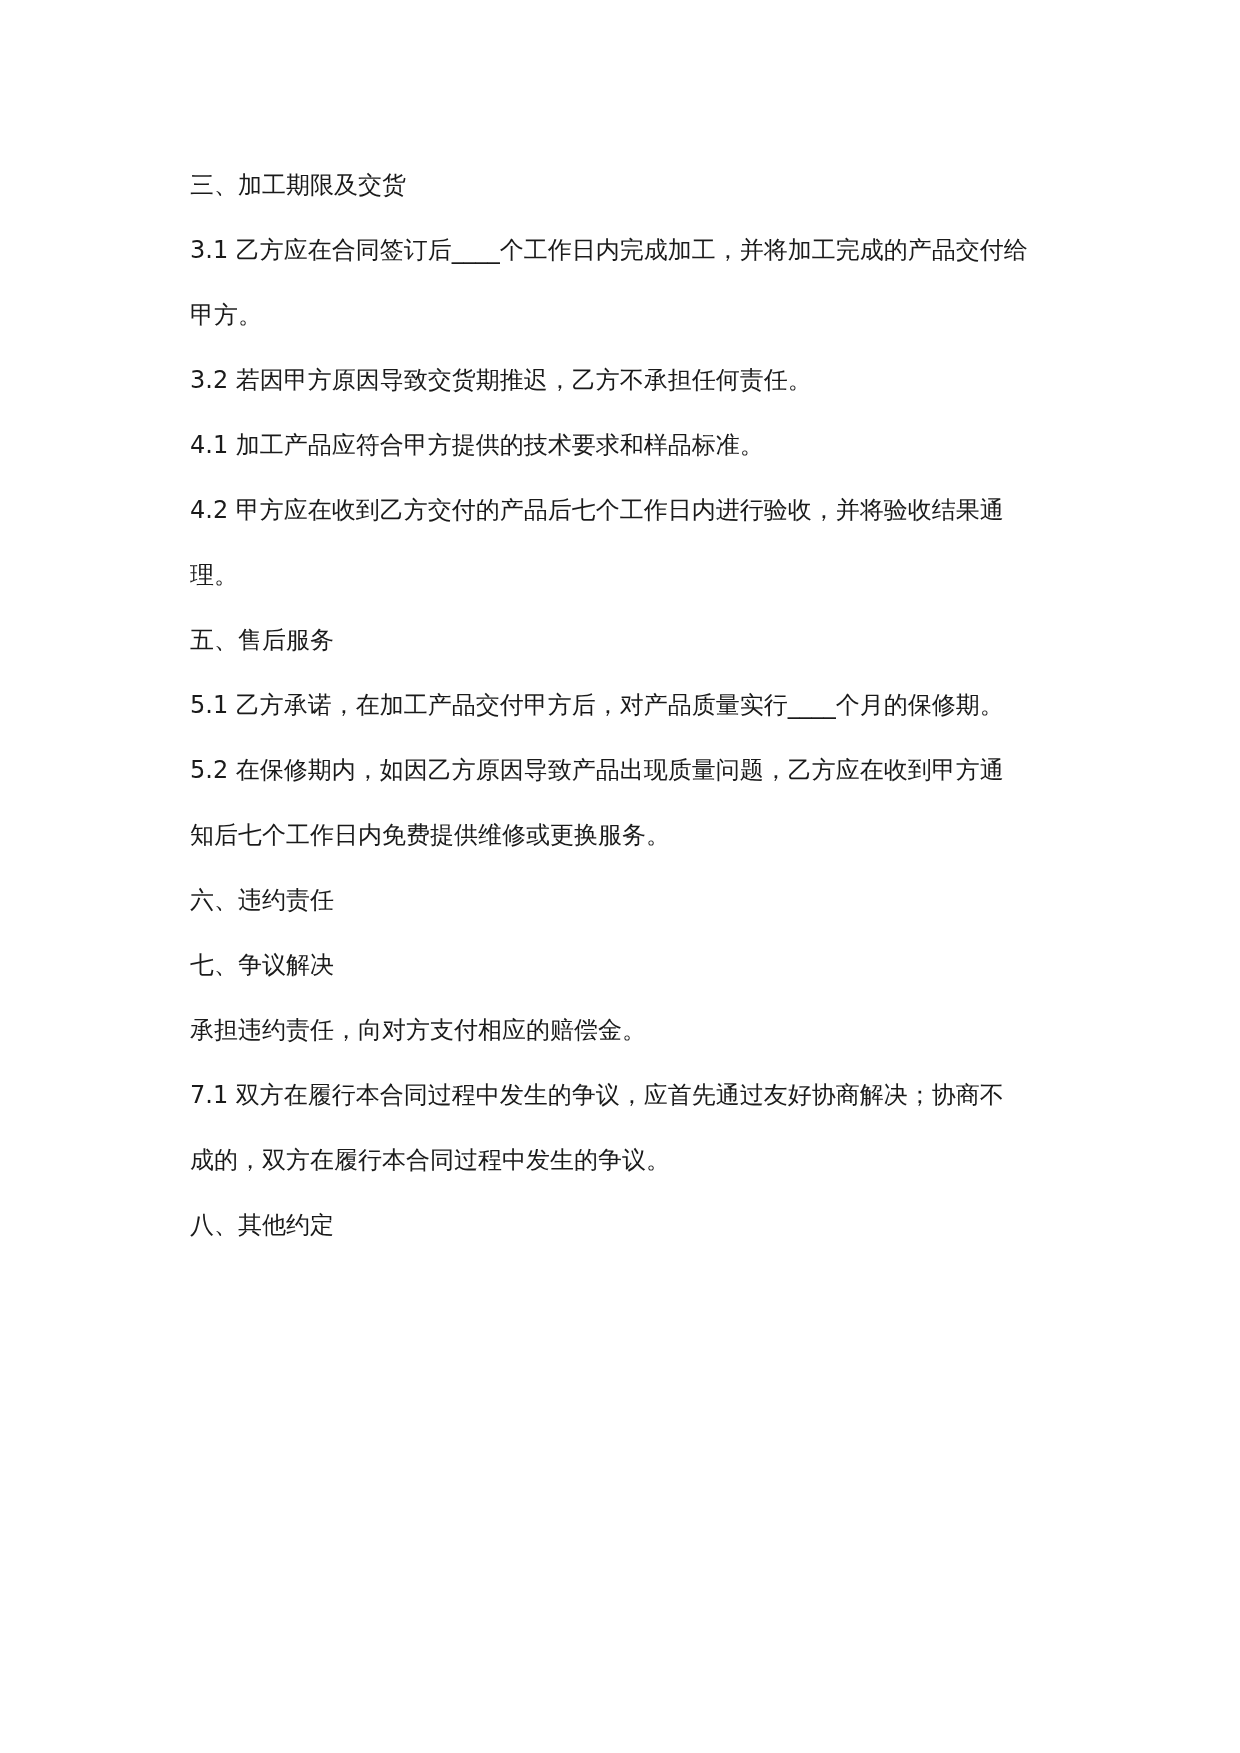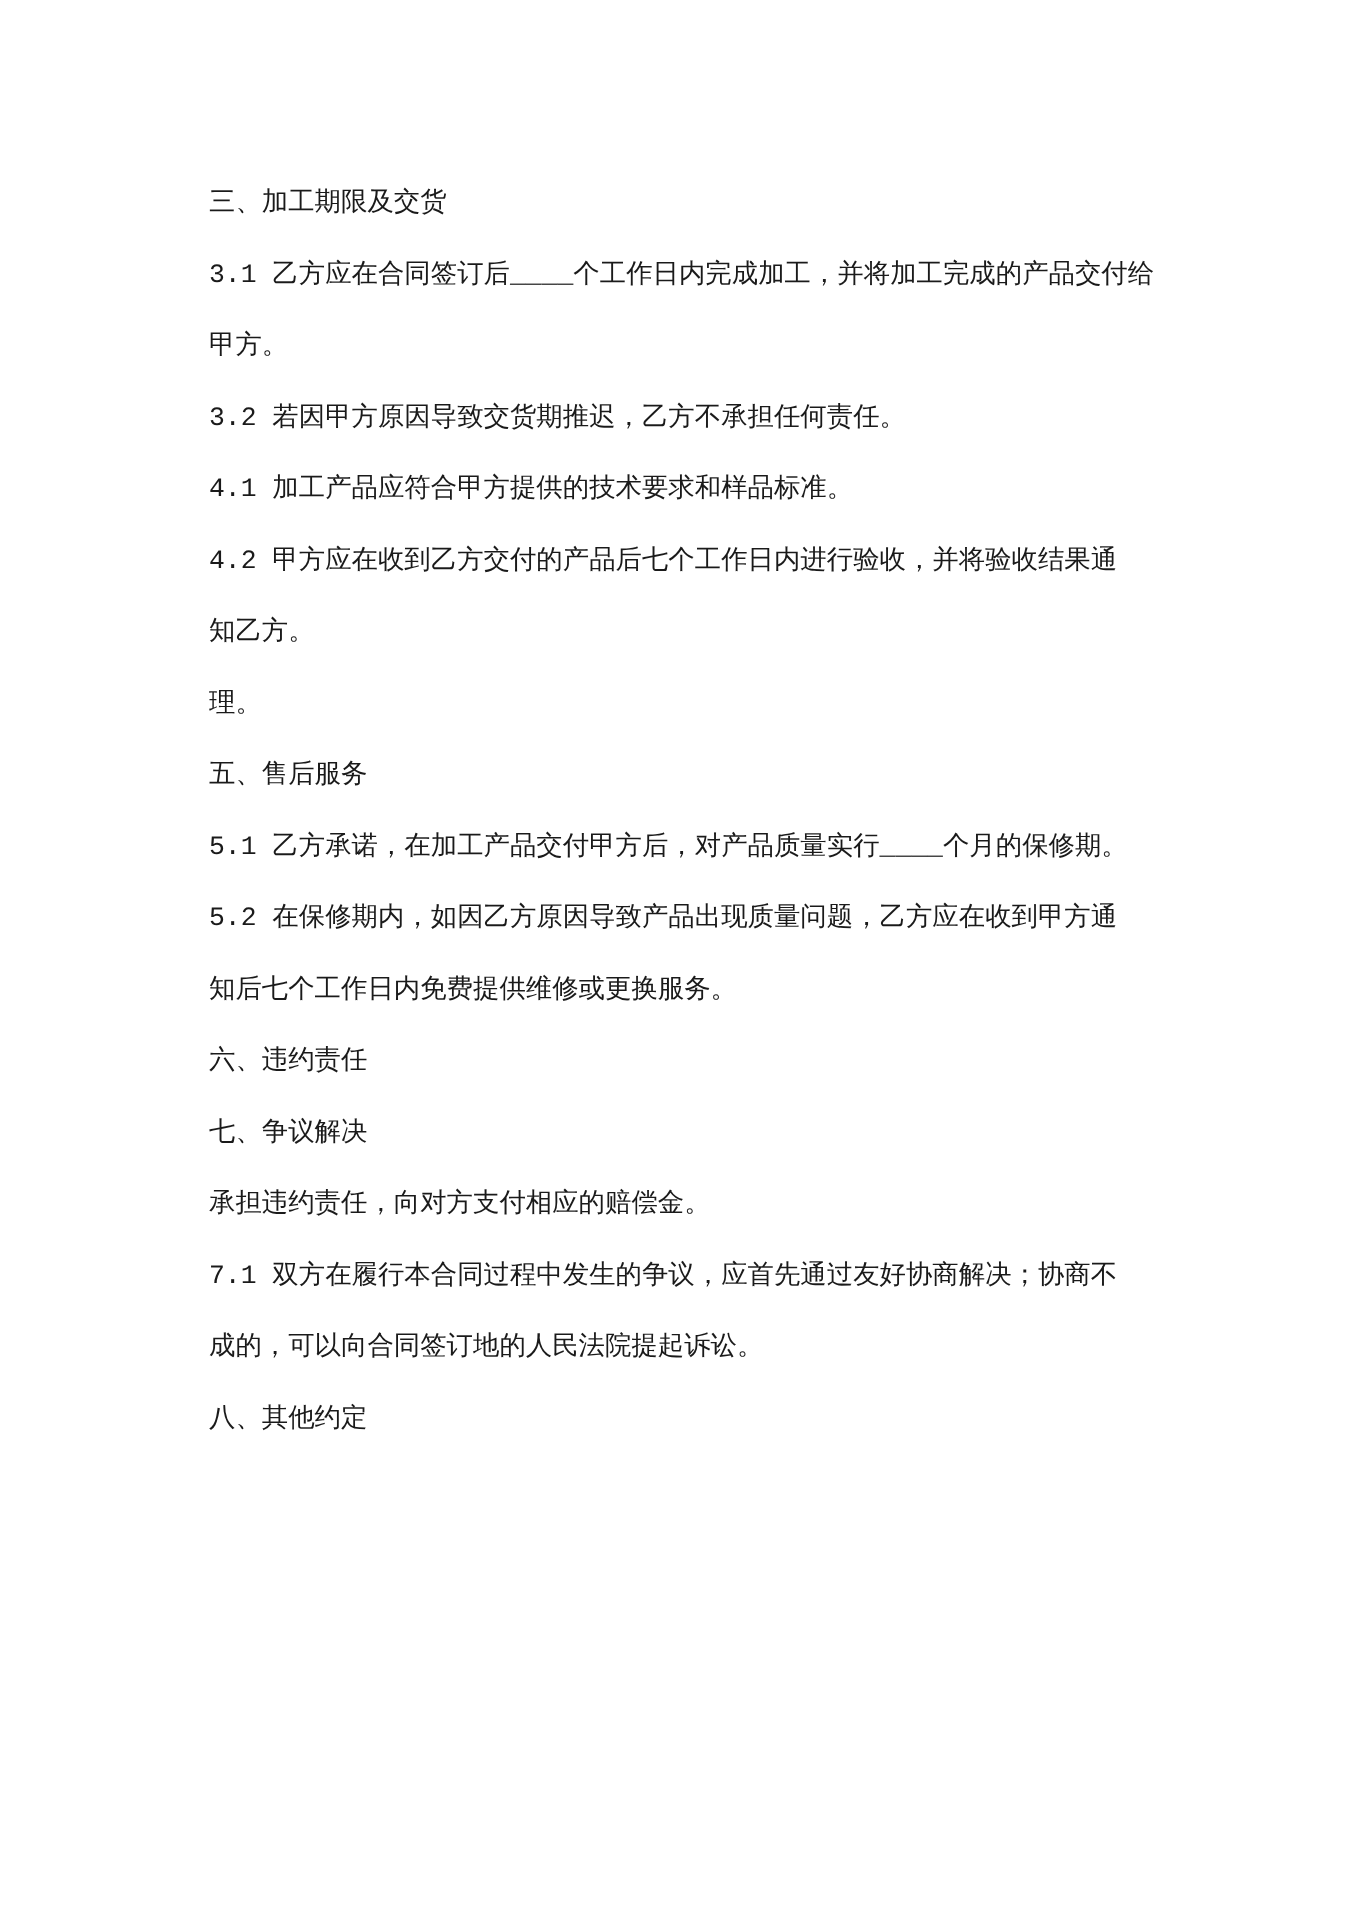--- a/index.html
+++ b/index.html
@@ -9,7 +9,7 @@
     font-family: "DejaVu Sans", "Liberation Sans", sans-serif;
     font-size: 24px; color: #1a1a1a; line-height: 65px;
   }
-  .line { white-space: nowrap; height: 65px; margin: 0; font-family: Liberation Mono, monospace; }
+  .line { white-space: nowrap; height: 65px; margin: 0; }
 </style>
 </head>
 <body>

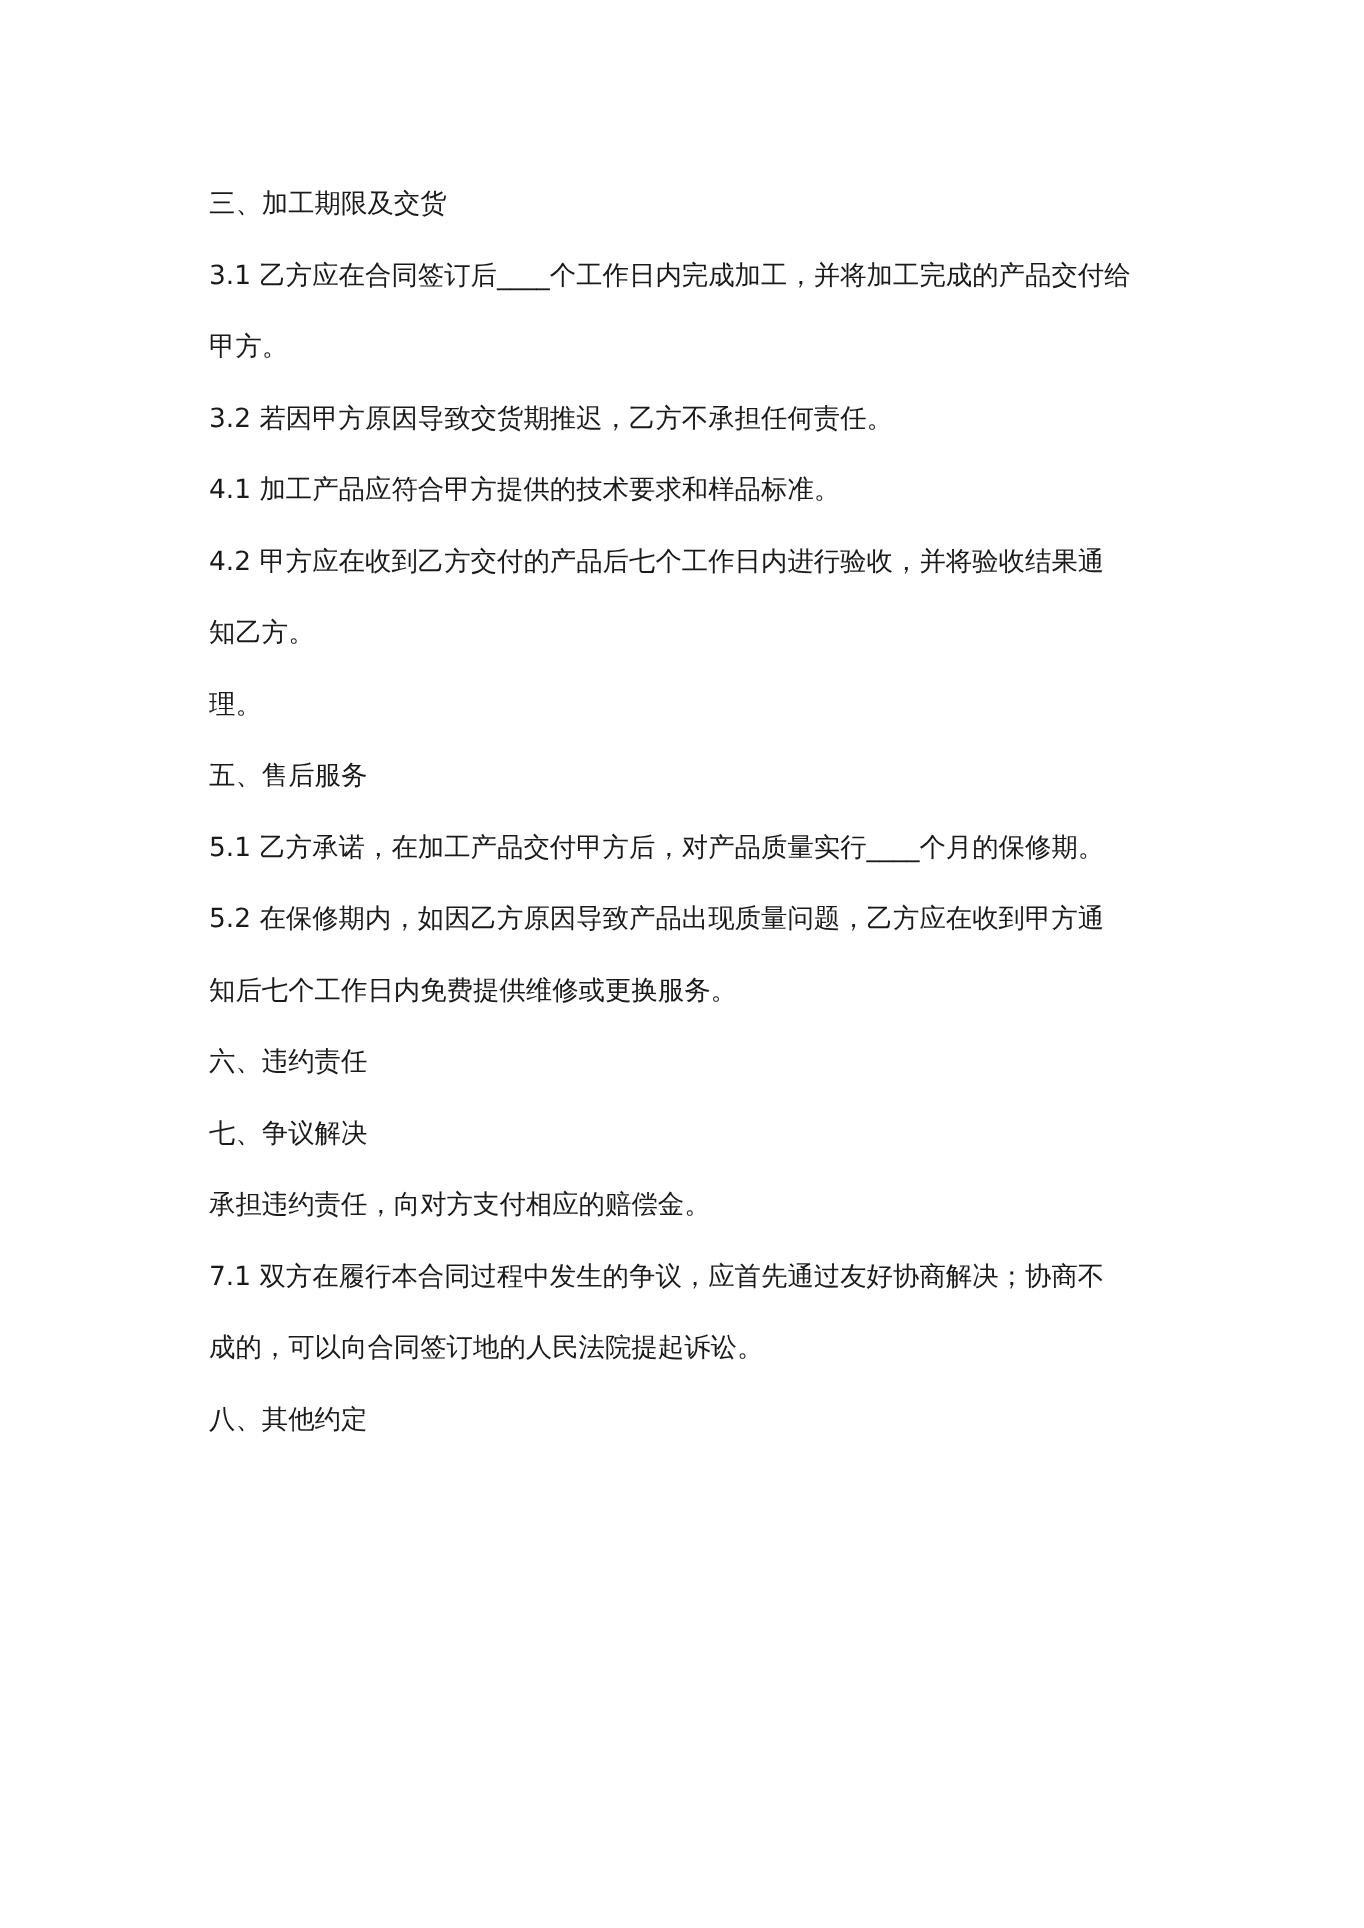--- a/index.html
+++ b/index.html
@@ -21,7 +21,6 @@
   <p class="line">3.2  若因甲方原因导致交货期推迟，乙方不承担任何责任。</p>
   <p class="line">4.1  加工产品应符合甲方提供的技术要求和样品标准。</p>
   <p class="line">4.2  甲方应在收到乙方交付的产品后七个工作日内进行验收，并将验收结果通</p>
-  <p class="line">知乙方。</p>
   <p class="line">理。</p>
   <p class="line">五、售后服务</p>
   <p class="line">5.1  乙方承诺，在加工产品交付甲方后，对产品质量实行____个月的保修期。</p>

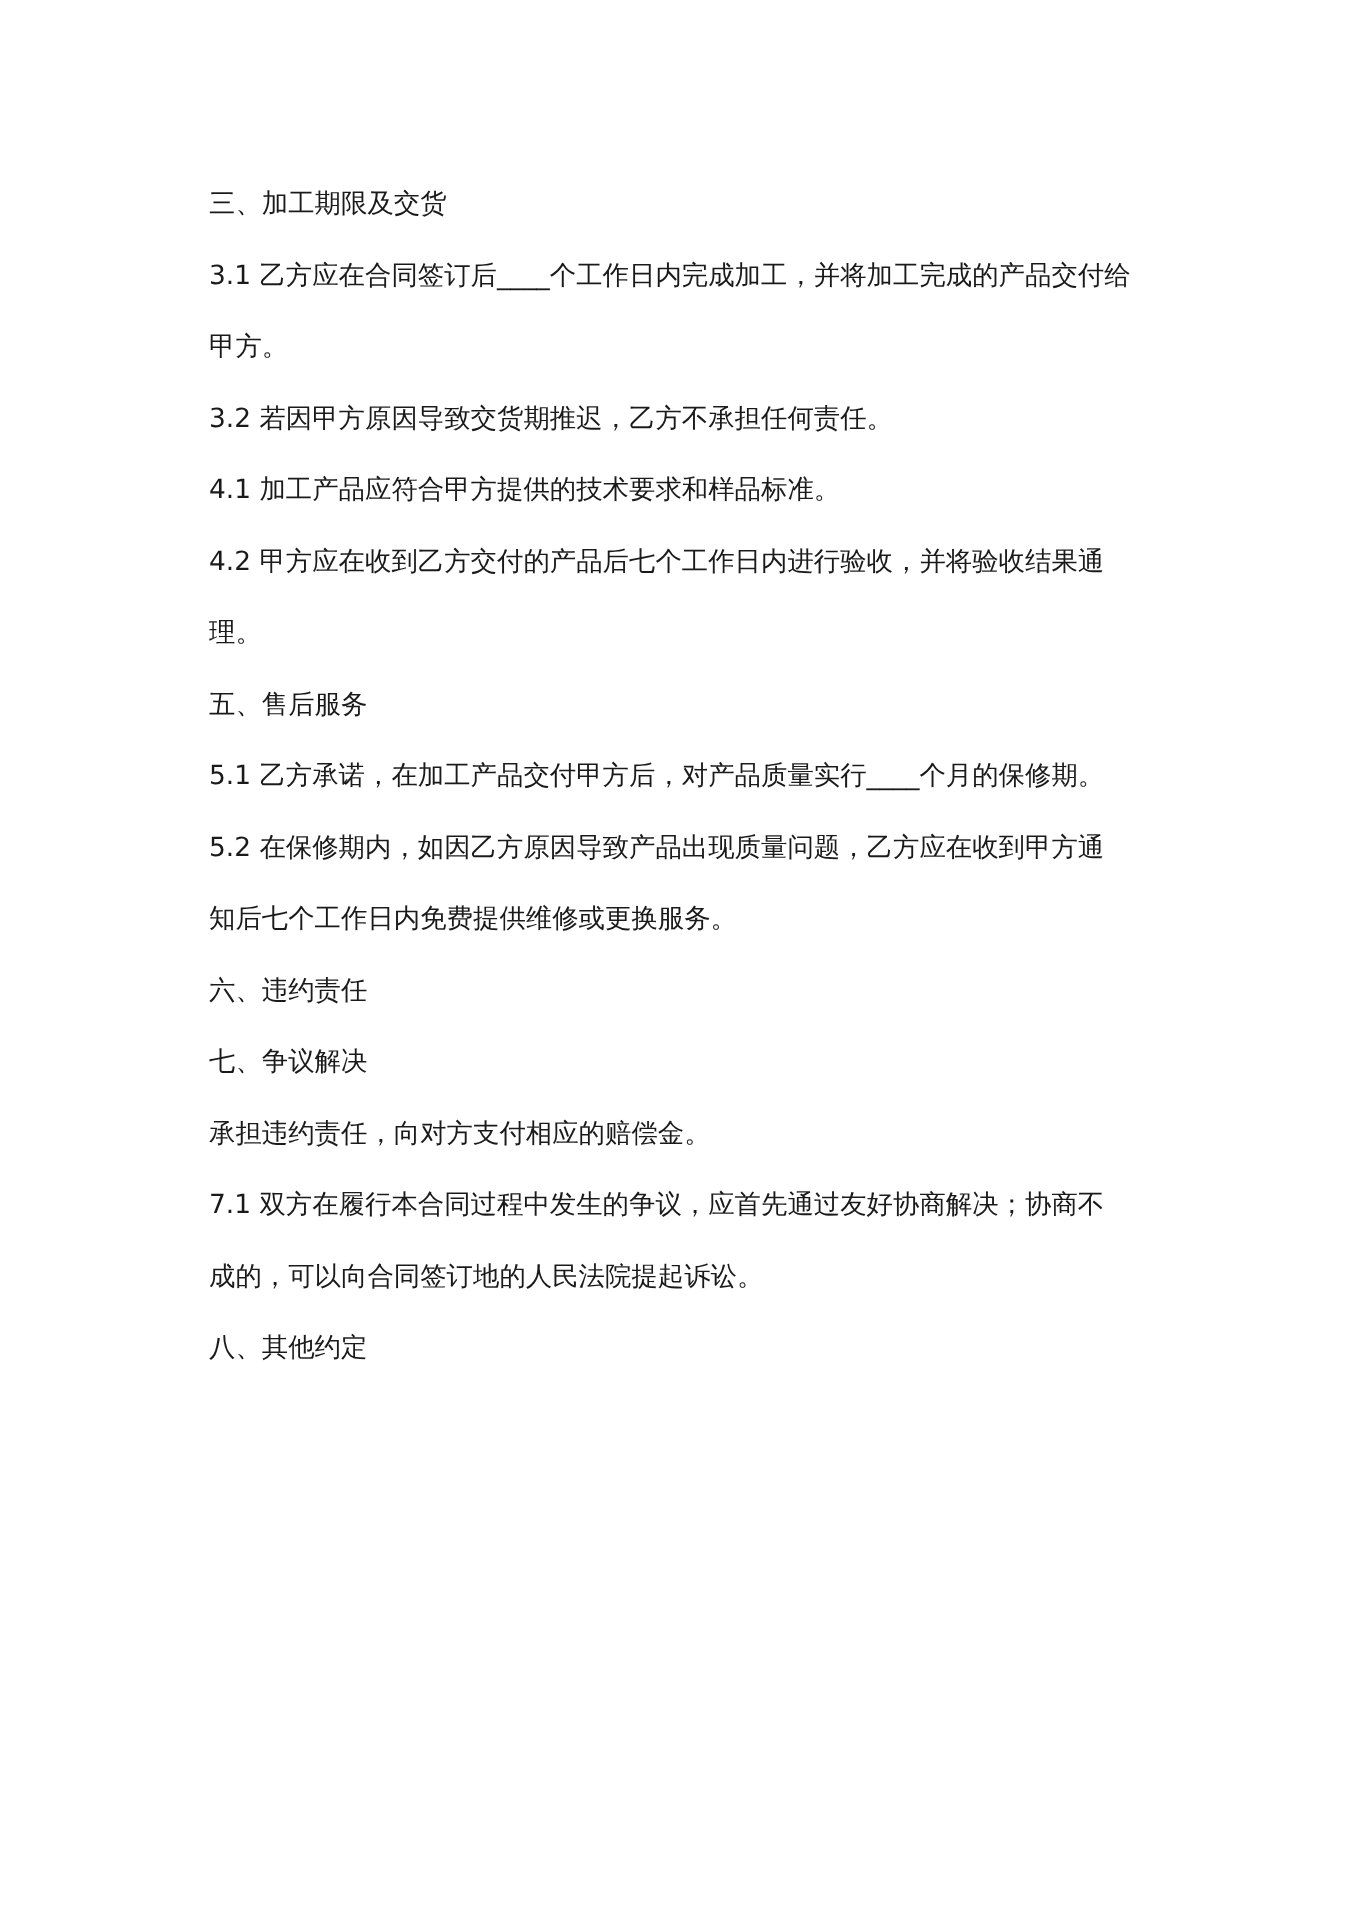--- a/index.html
+++ b/index.html
@@ -30,7 +30,7 @@
   <p class="line">七、争议解决</p>
   <p class="line">承担违约责任，向对方支付相应的赔偿金。</p>
   <p class="line">7.1  双方在履行本合同过程中发生的争议，应首先通过友好协商解决；协商不</p>
-  <p class="line">成的，可以向合同签订地的人民法院提起诉讼。</p>
+  <p class="line">成的，双方在履行本合同过程中发生的争议。</p>
   <p class="line">八、其他约定</p>
 </div>
 

